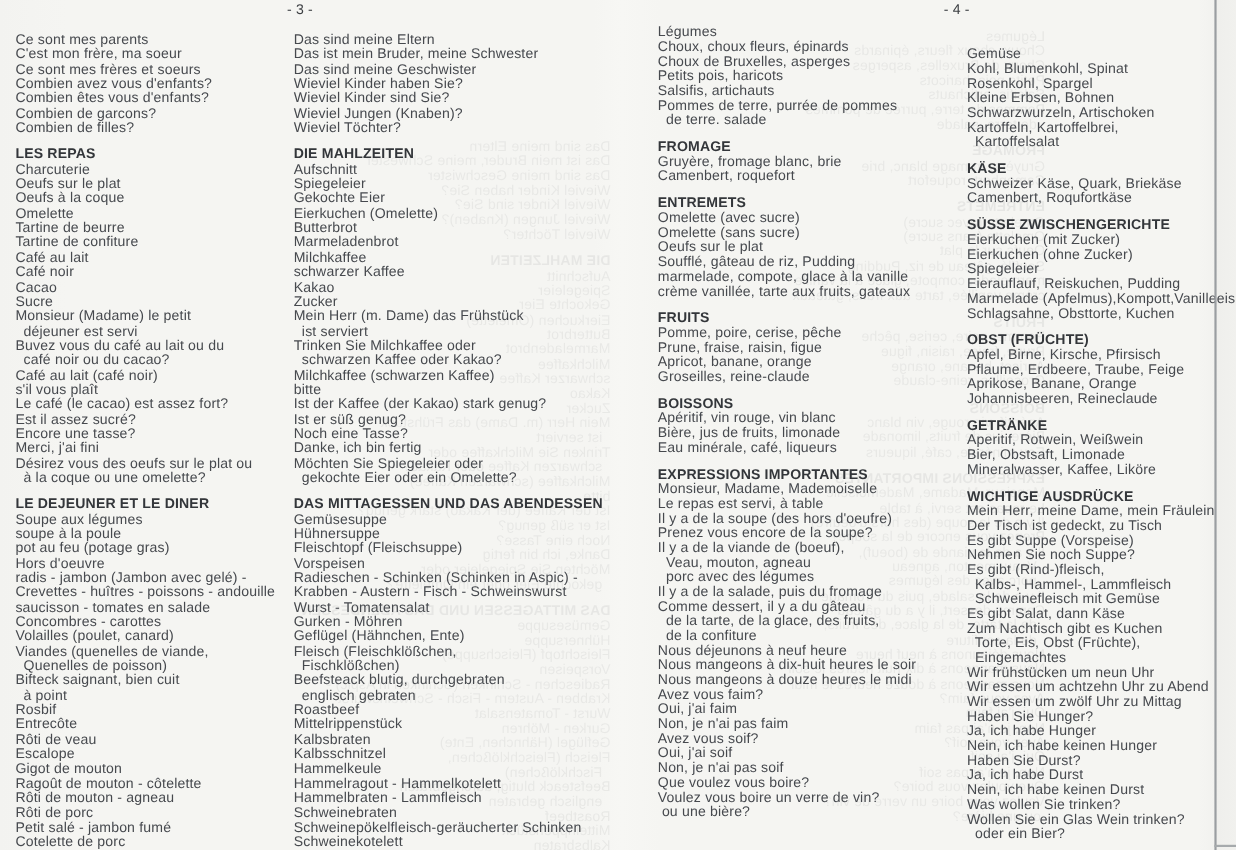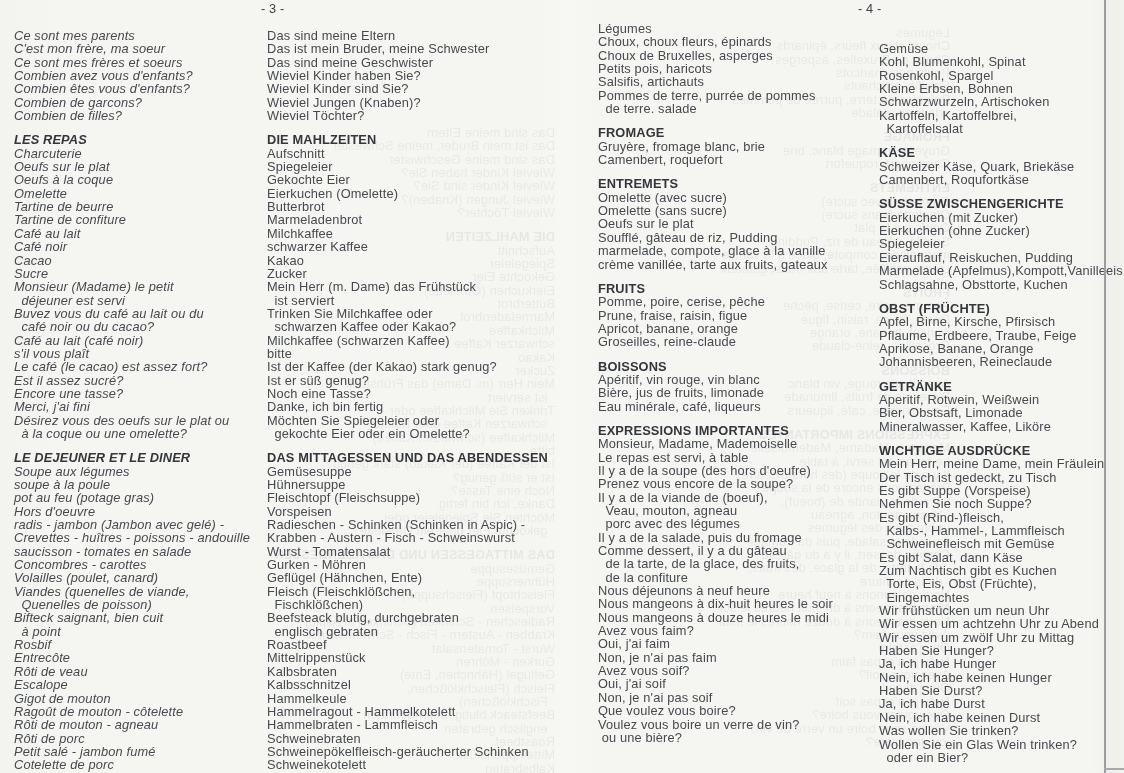--- a/index.html
+++ b/index.html
@@ -33,7 +33,7 @@
     position: absolute;
     white-space: pre;
   }
-  #p3-fr { left: 14px;  top: 29px; width: 250px; font-style: italic; }
+  #p3-fr { left: 14px;  top: 29px; width: 250px; }
   #p3-de { left: 267px; top: 29px; width: 292px; }
   #p4-fr { left: 598px; top: 22px; width: 260px; }
   #p4-de { left: 879px; top: 22px; width: 250px; margin-top: 20px; }

